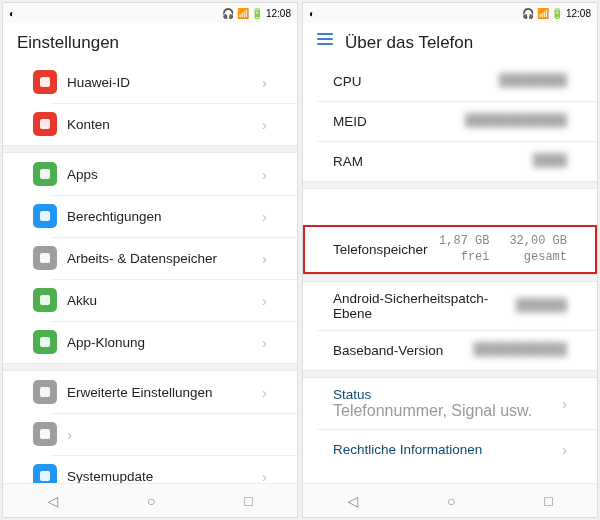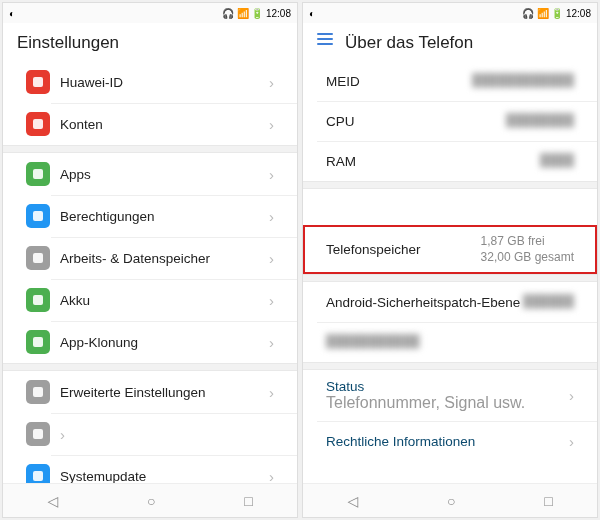--- a/index.html
+++ b/index.html
@@ -14,7 +14,7 @@
   .hamburger span { width: 16px; height: 2px; background: #3f7fd8; border-radius: 1px; }
   .content { flex: 1; overflow: hidden; }
   .group-gap { height: 8px; background: #f2f2f2; border-top: 1px solid #e8e8e8; border-bottom: 1px solid #e8e8e8; }
-  .row { display: flex; align-items: center; padding: 9px 23px; min-height: 38px; position: relative; }
+  .row { display: flex; align-items: center; padding: 9px 30px; min-height: 38px; position: relative; }
   .row + .row::before { content:""; position:absolute; left:48px; right:0; top:0; height:1px; background:#eee; }
   .row .icon { width: 24px; height: 24px; margin-right: 10px; border-radius: 5px; display: flex; align-items: center; justify-content: center; flex-shrink: 0; }
   .row .label { flex: 1; font-size: 13.5px; color: #222; }

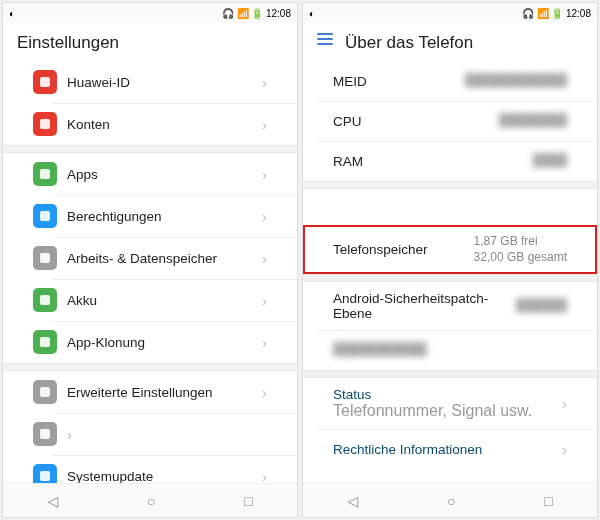--- a/index.html
+++ b/index.html
@@ -173,12 +173,12 @@
   </div>
   <div class="content" id="right-content">
       <div class="row">
+        <div class="label">CPU</div>
+        <div class="value"><span class="blur">████████</span></div>
+      </div>
+      <div class="row">
         <div class="label">MEID</div>
         <div class="value"><span class="blur">████████████</span></div>
-      </div>
-      <div class="row">
-        <div class="label">CPU</div>
-        <div class="value"><span class="blur">████████</span></div>
       </div>
       <div class="row">
         <div class="label">RAM</div>

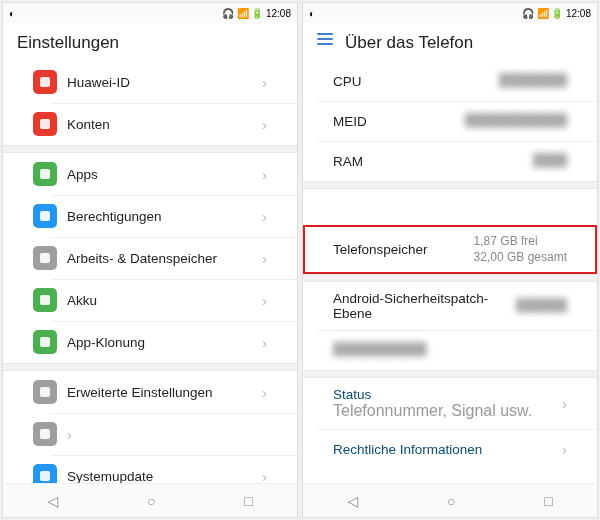--- a/index.html
+++ b/index.html
@@ -28,7 +28,7 @@
   .phone.right .row + .row::before { left: 14px; }
   .phone.right .row { min-height: 40px; }
   .phone.right .row .label { font-size: 13.5px; }
-  .flexcol { display:flex; flex-direction:column; align-items:flex-start; }
+  .flexcol { display:flex; flex-direction:row; align-items:flex-start;font-family:Liberation Mono, monospace; }
   .substack { display:flex; flex-direction:column; }
   .substack .main { font-size: 13.5px; color:#0c4a6e; }
   .substack .sub { font-size: 16px; color:#999; }

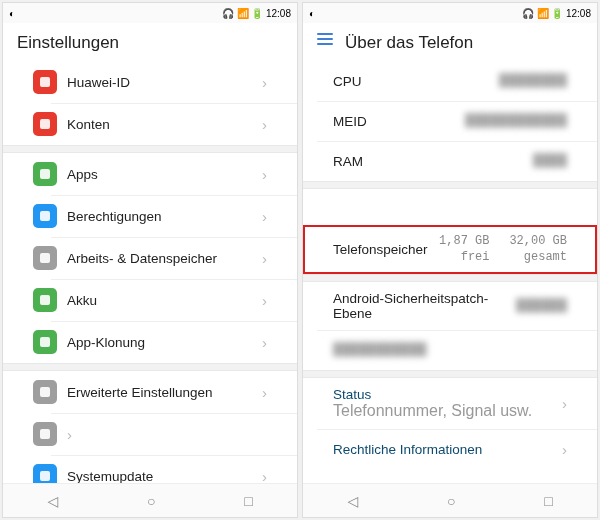--- a/index.html
+++ b/index.html
@@ -198,6 +198,7 @@
         <div class="value"><span class="blur">██████</span></div>
       </div>
       <div class="row">
+        <div class="label">Baseband-Version</div>
         <div class="value"><span class="blur">███████████</span></div>
       </div>
       <div class="group-gap"></div>

